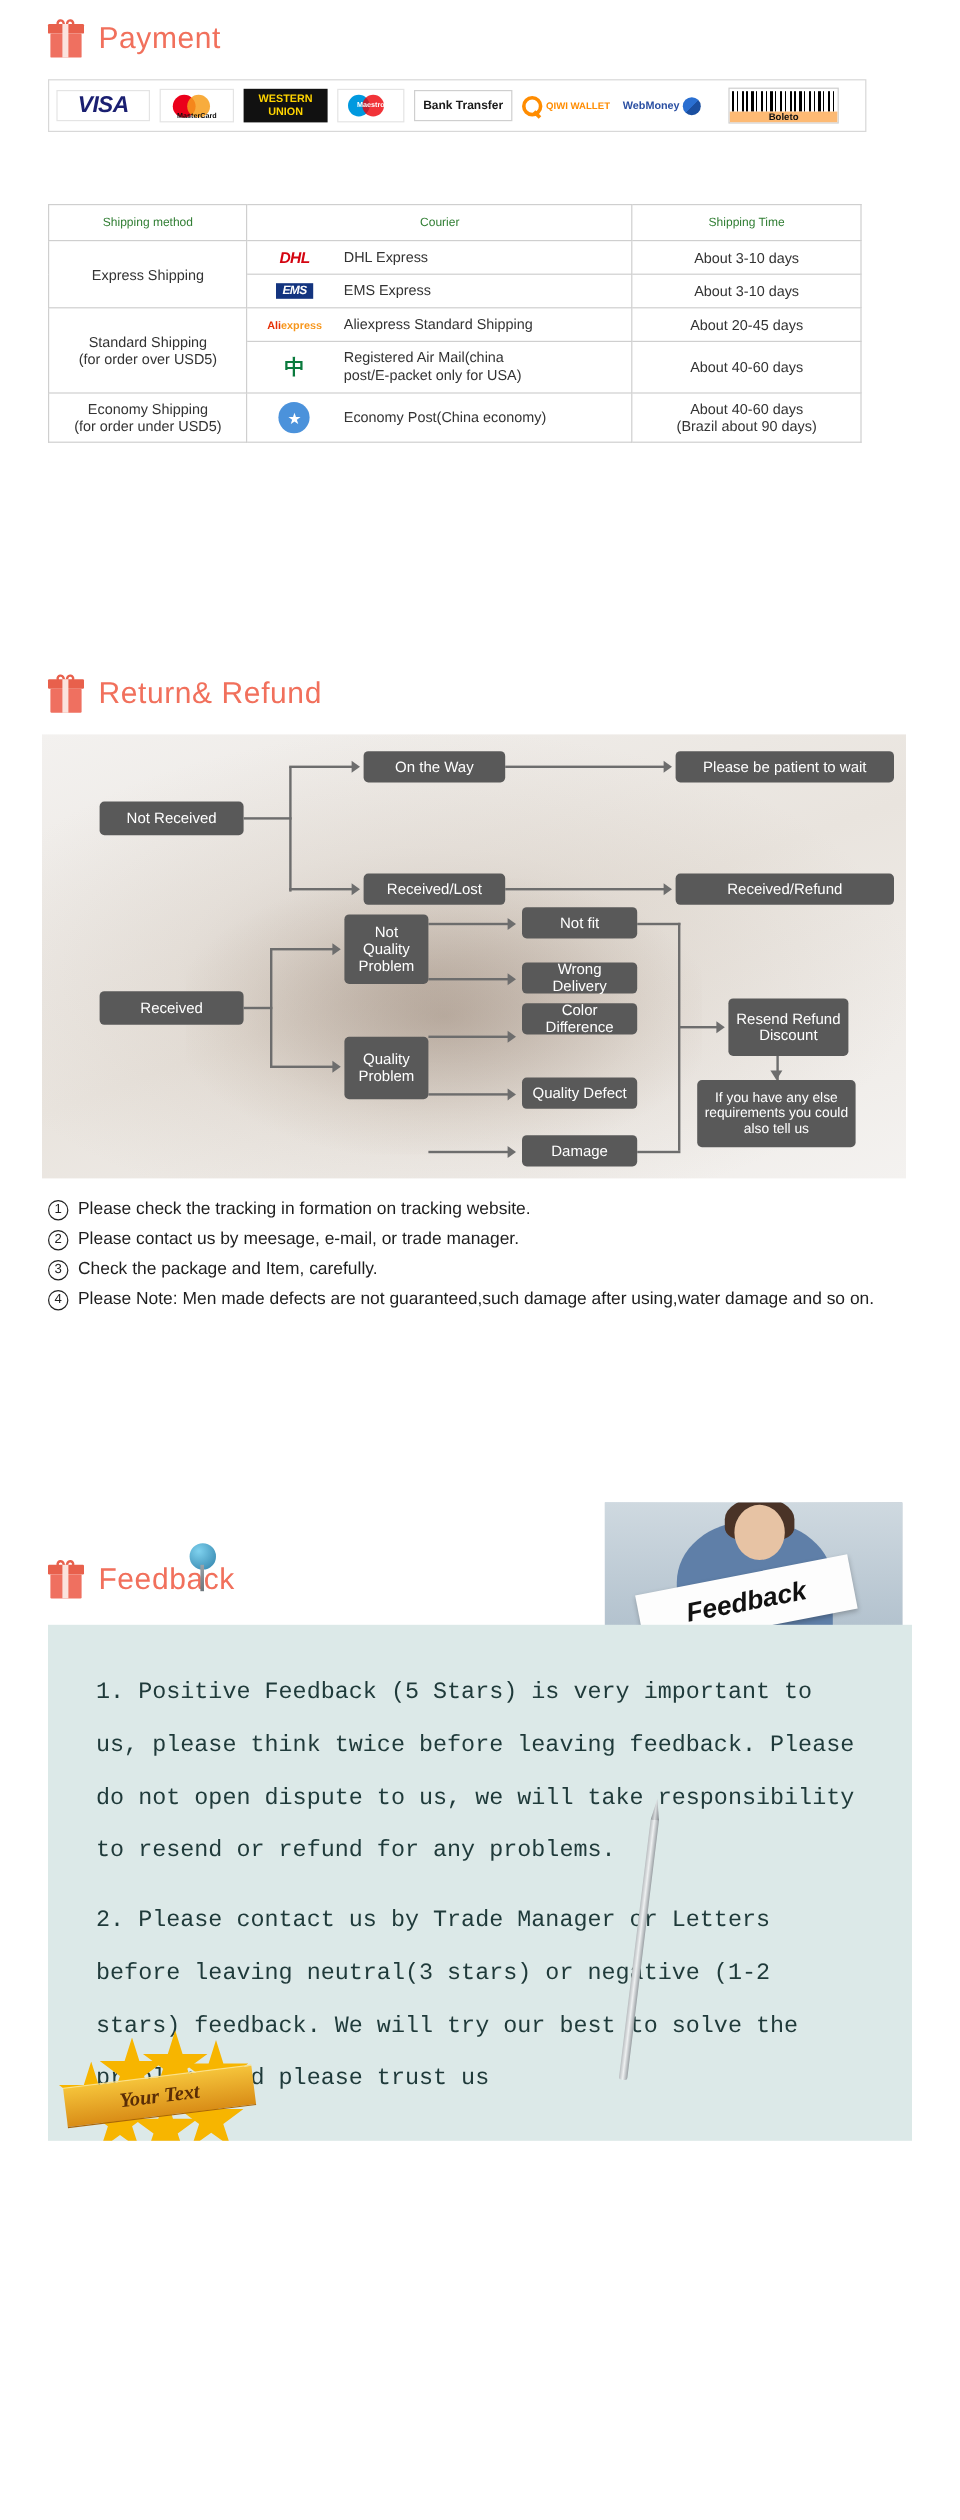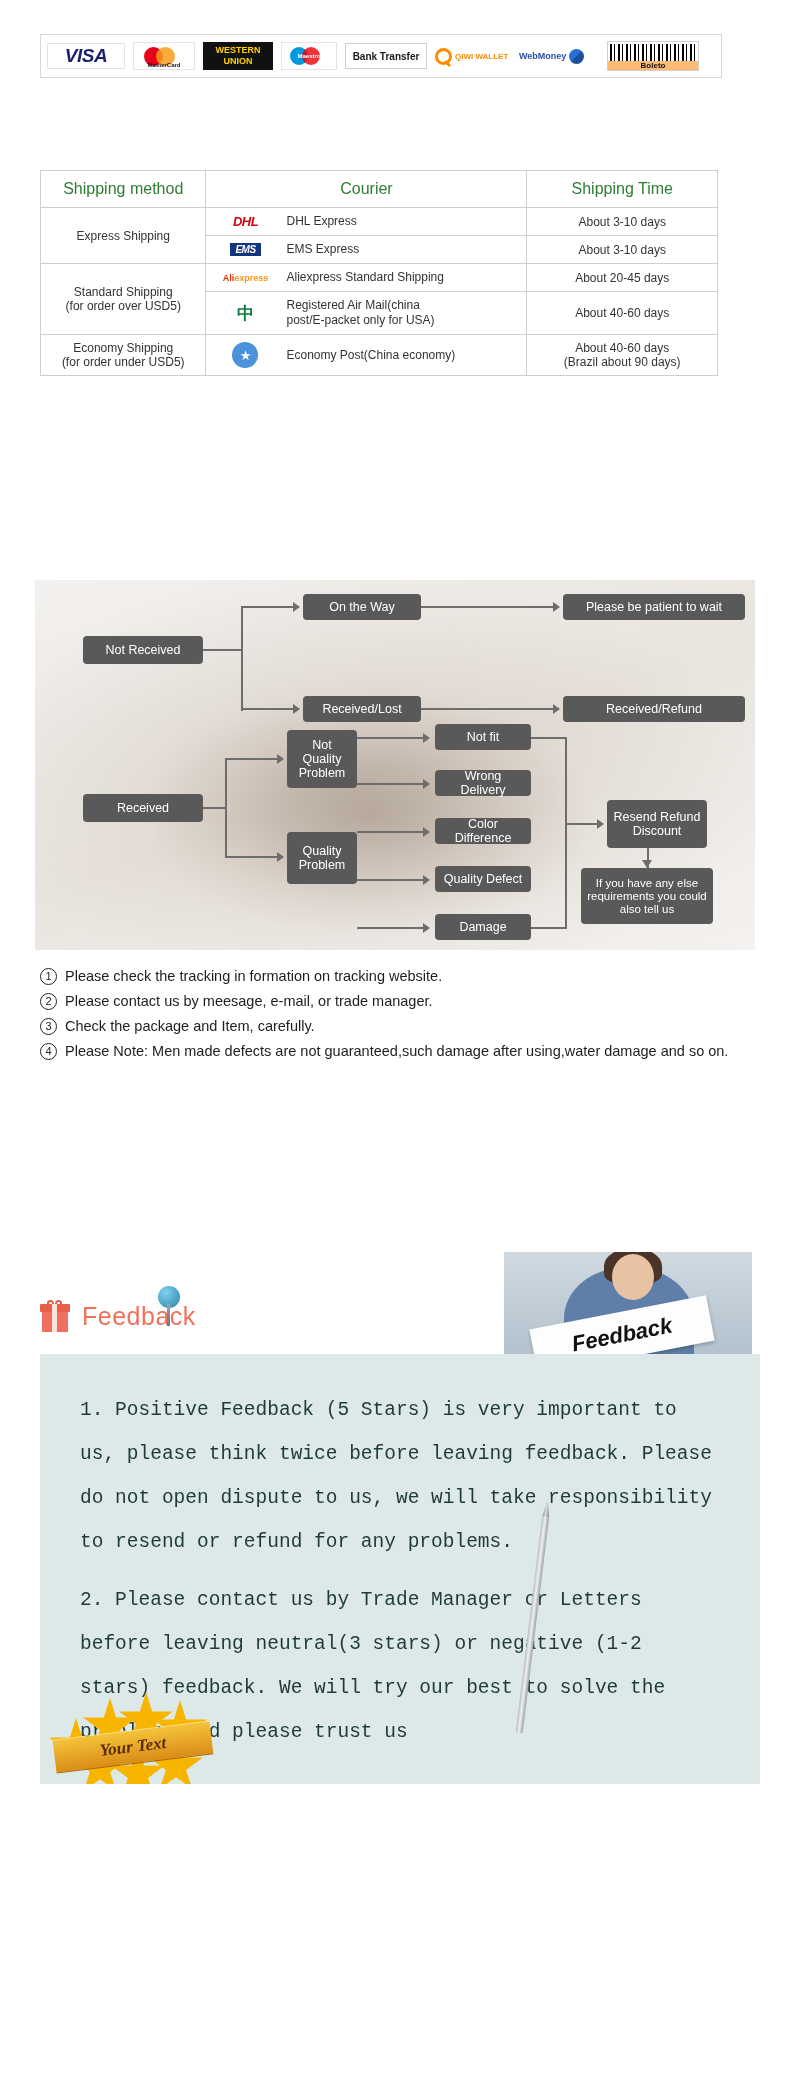--- a/index.html
+++ b/index.html
@@ -281,6 +281,16 @@
 <div class="page">
 
   <section id="payment-section">
+    <div class="section-head">
+      <span class="gift-icon">
+        <span class="bow"></span>
+          <span class="bow2"></span>
+        <span class="lid"></span>
+          <span class="box"></span>
+          <span class="ribbon-v"></span>
+      </span>
+      <span class="section-title">Payment</span>
+    </div>
     <div class="pay-strip">
       <span class="pay-logo">
         <span class="visa">VISA</span>

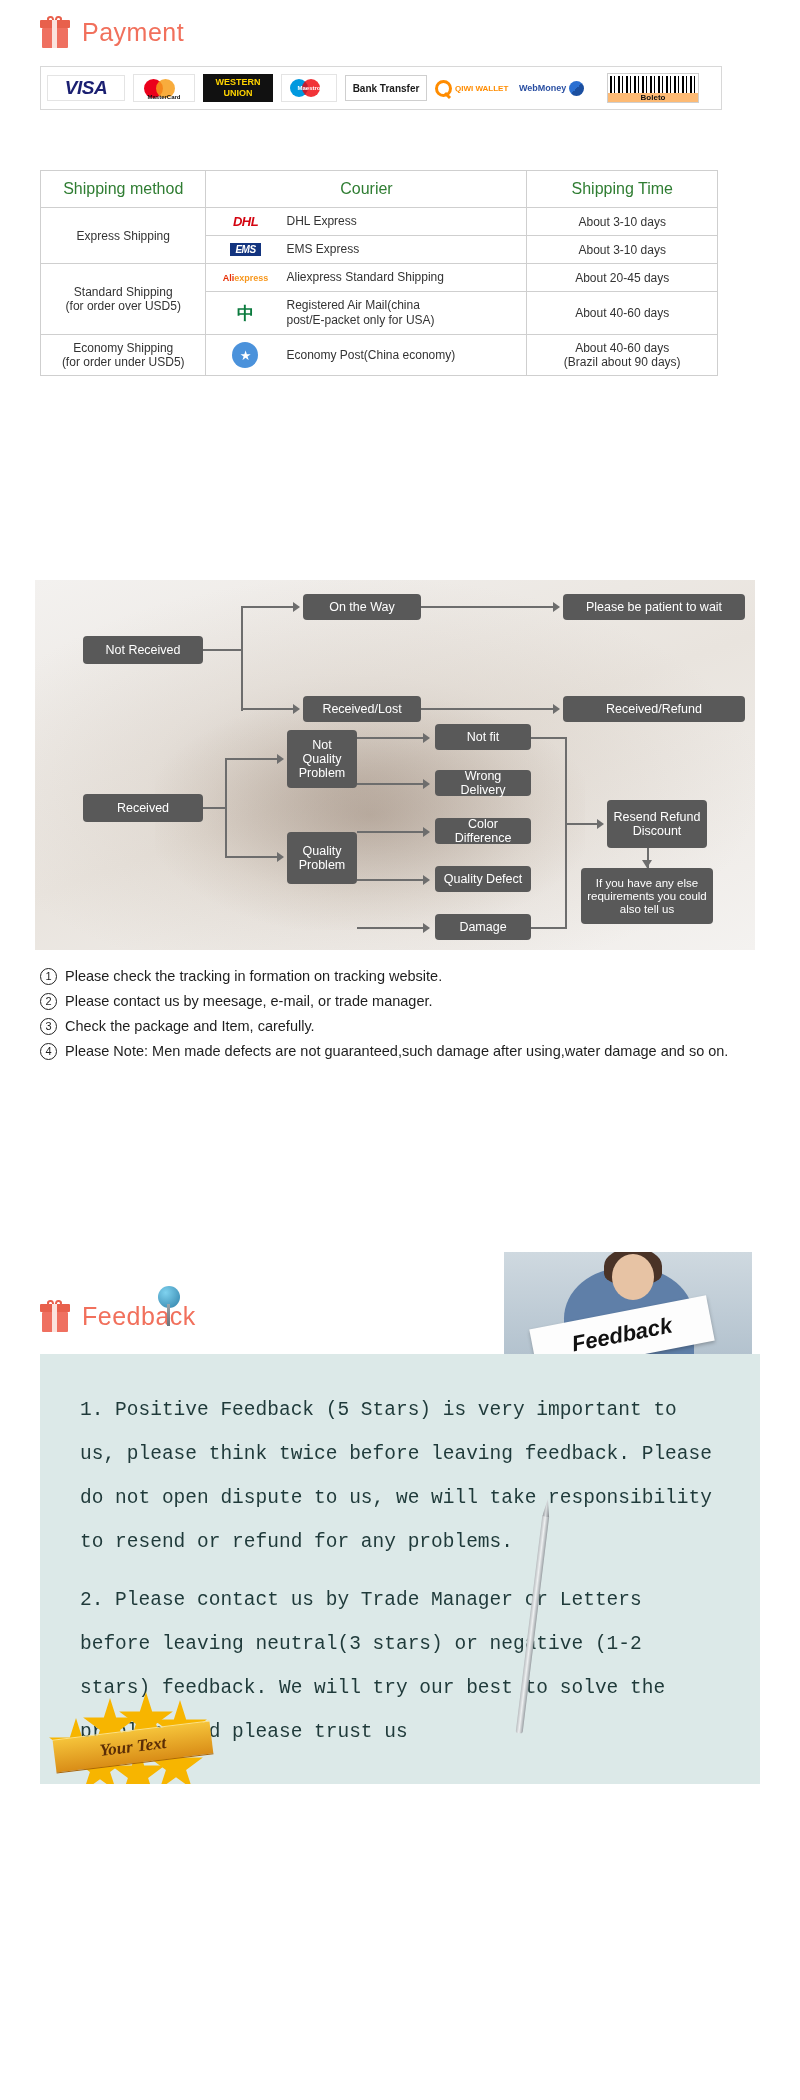--- a/index.html
+++ b/index.html
@@ -137,7 +137,7 @@
     vertical-align: middle;
     color: #333;
   }
-  .ship-table th { color: #2f7d32; font-weight: normal; font-size: 16px; padding: 9px 8px; margin-top: 20px; }
+  .ship-table th { color: #2f7d32; font-weight: normal; font-size: 10px; padding: 9px 8px; margin-top: 20px; }
   .col-method { width: 165px; }
   .col-courier { width: 320px; }
   .col-time { width: 190px; }

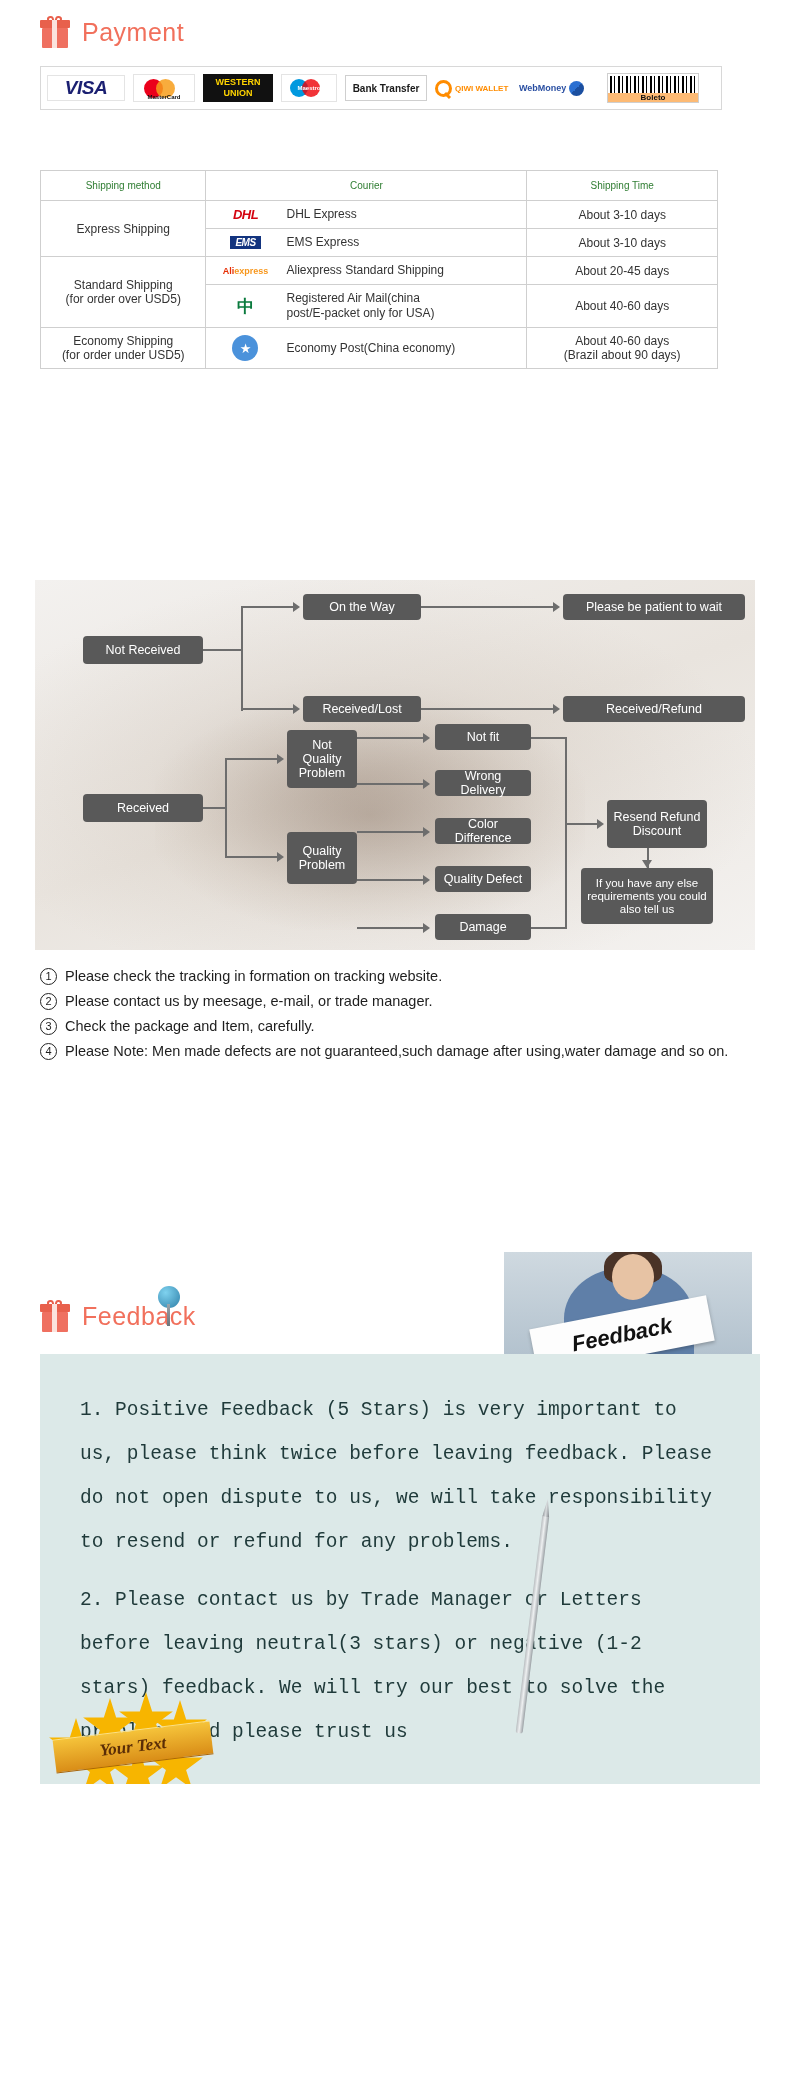--- a/index.html
+++ b/index.html
@@ -424,6 +424,16 @@
   </section>
 
   <section id="return-section">
+    <div class="section-head">
+      <span class="gift-icon">
+        <span class="bow"></span>
+          <span class="bow2"></span>
+        <span class="lid"></span>
+          <span class="box"></span>
+          <span class="ribbon-v"></span>
+      </span>
+      <span class="section-title">Return&amp; Refund</span>
+    </div>
 
     <div class="flow-wrap">
 

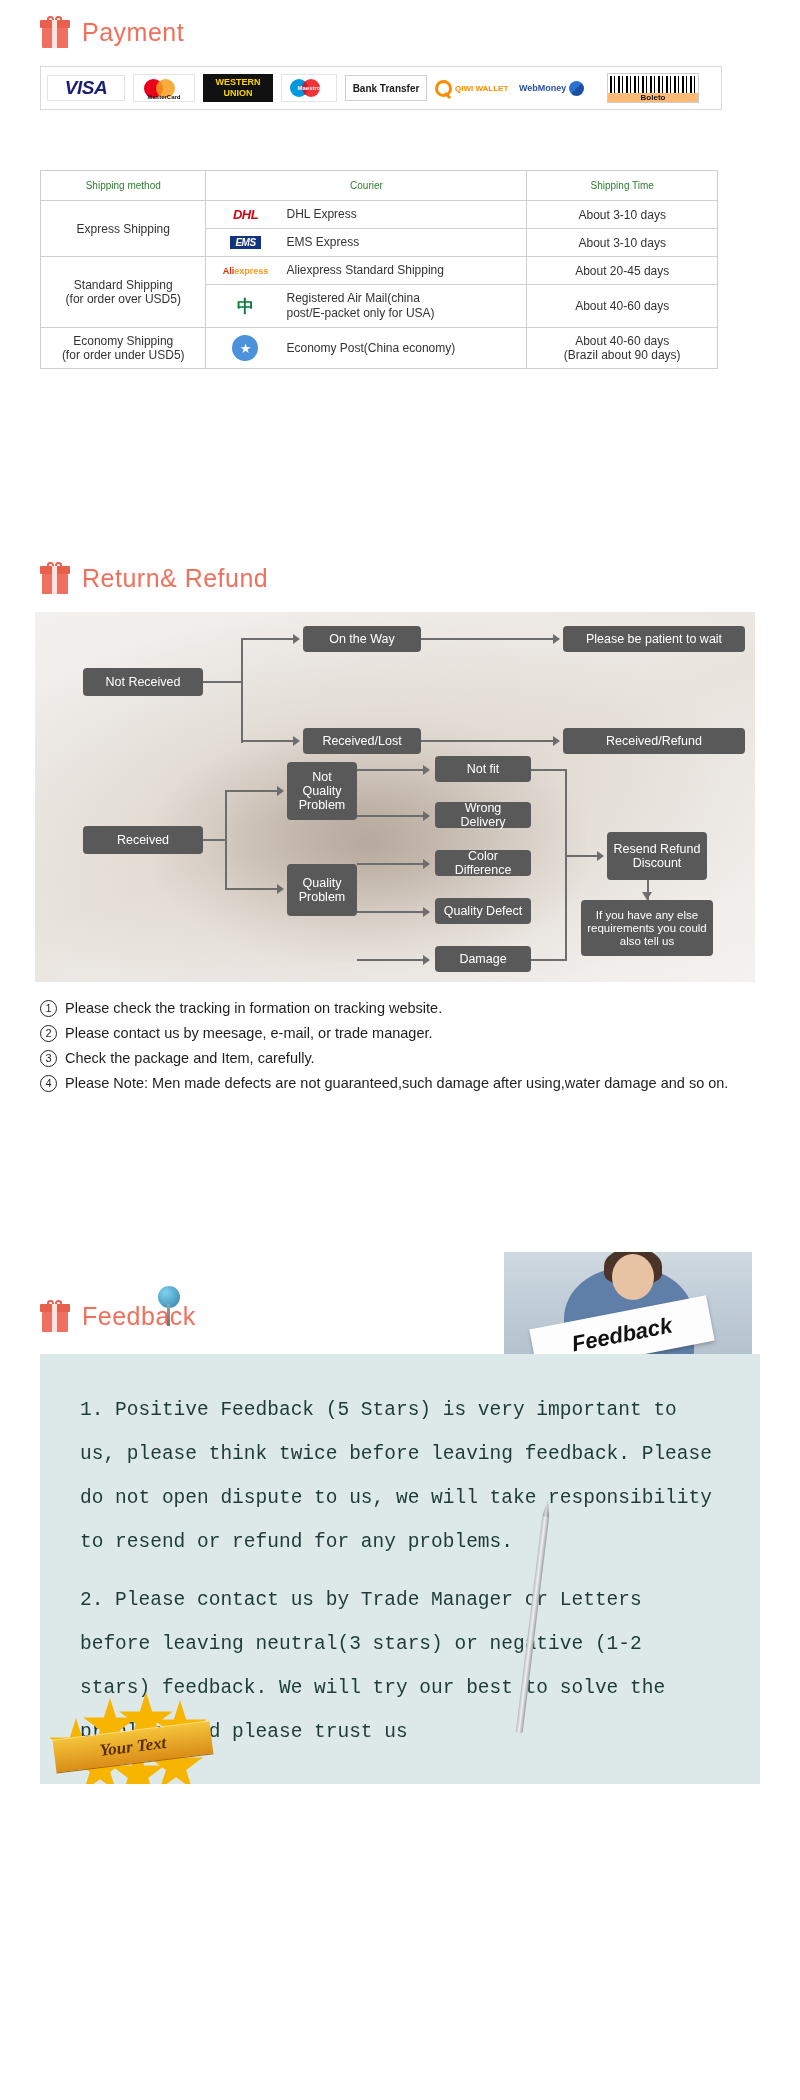--- a/index.html
+++ b/index.html
@@ -460,7 +460,7 @@
 
       <div class="node" style="left:400px; top:144px; width:96px; height:26px;">Not fit</div>
       <div class="node" style="left:400px; top:190px; width:96px; height:26px;">Wrong Delivery</div>
-      <div class="node" style="left:400px; top:238px; width:96px; height:26px;">Color Difference</div>
+      <div class="node" style="left:400px; top:224px; width:96px; height:26px;">Color Difference</div>
       <div class="node" style="left:400px; top:286px; width:96px; height:26px;">Quality Defect</div>
       <div class="node" style="left:400px; top:334px; width:96px; height:26px;">Damage</div>
 

